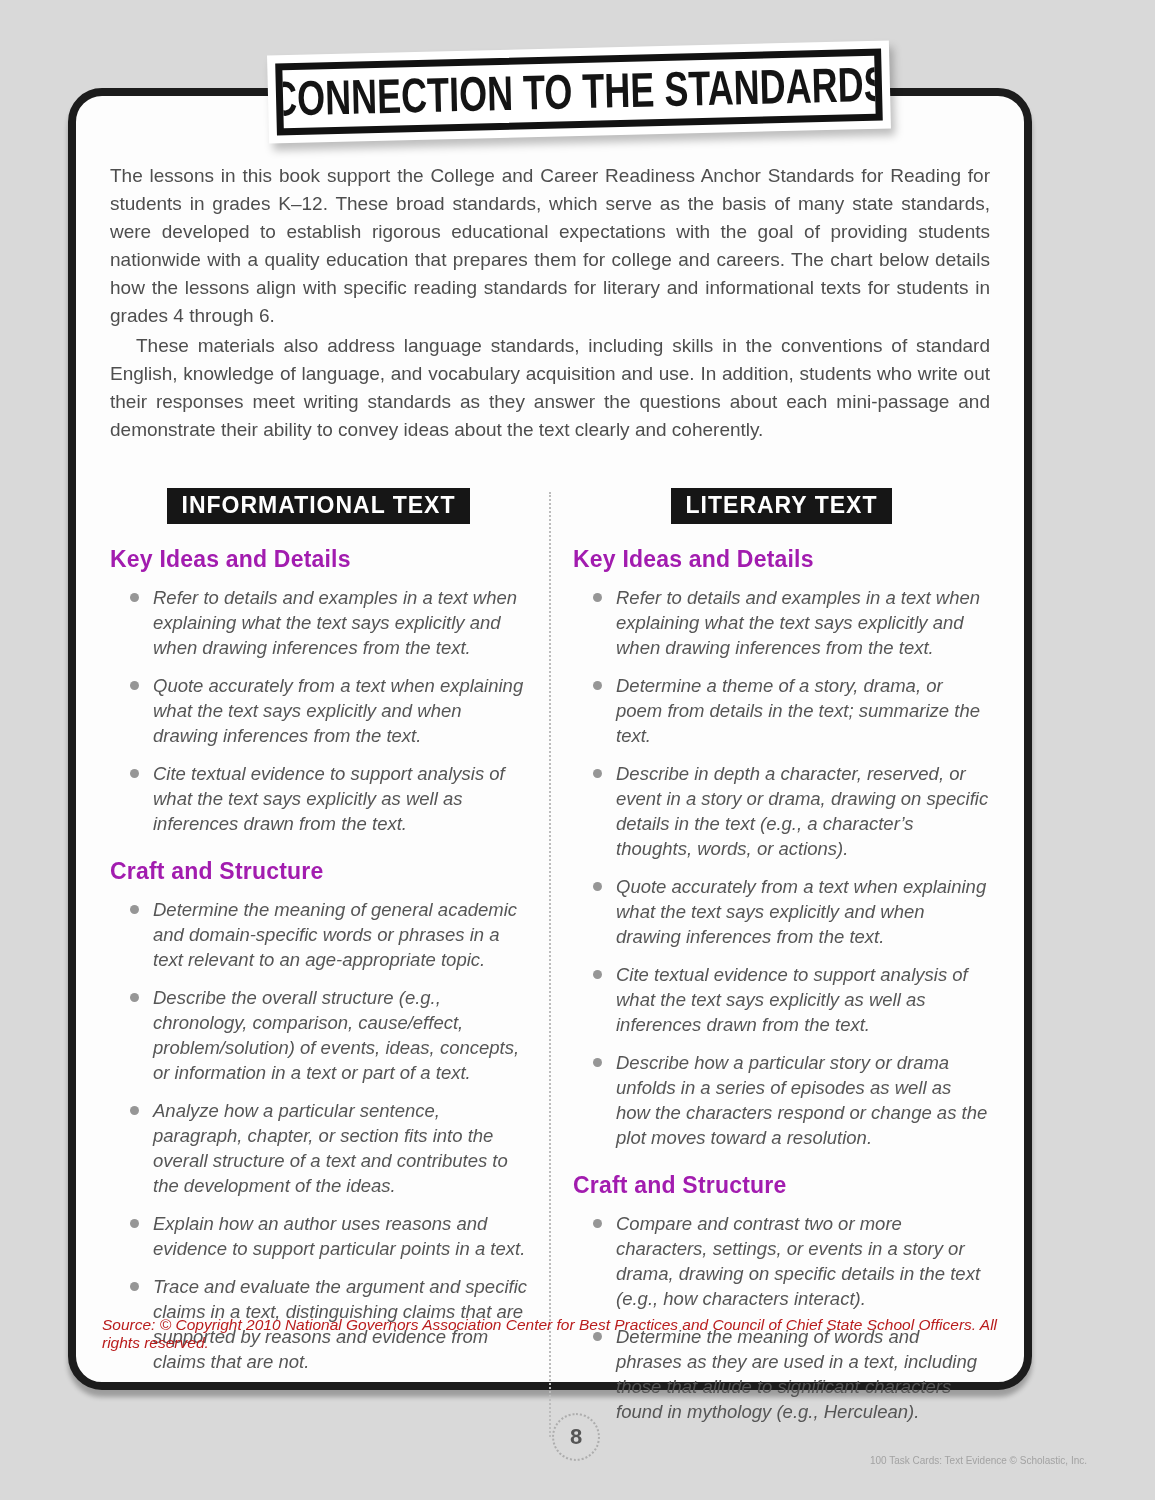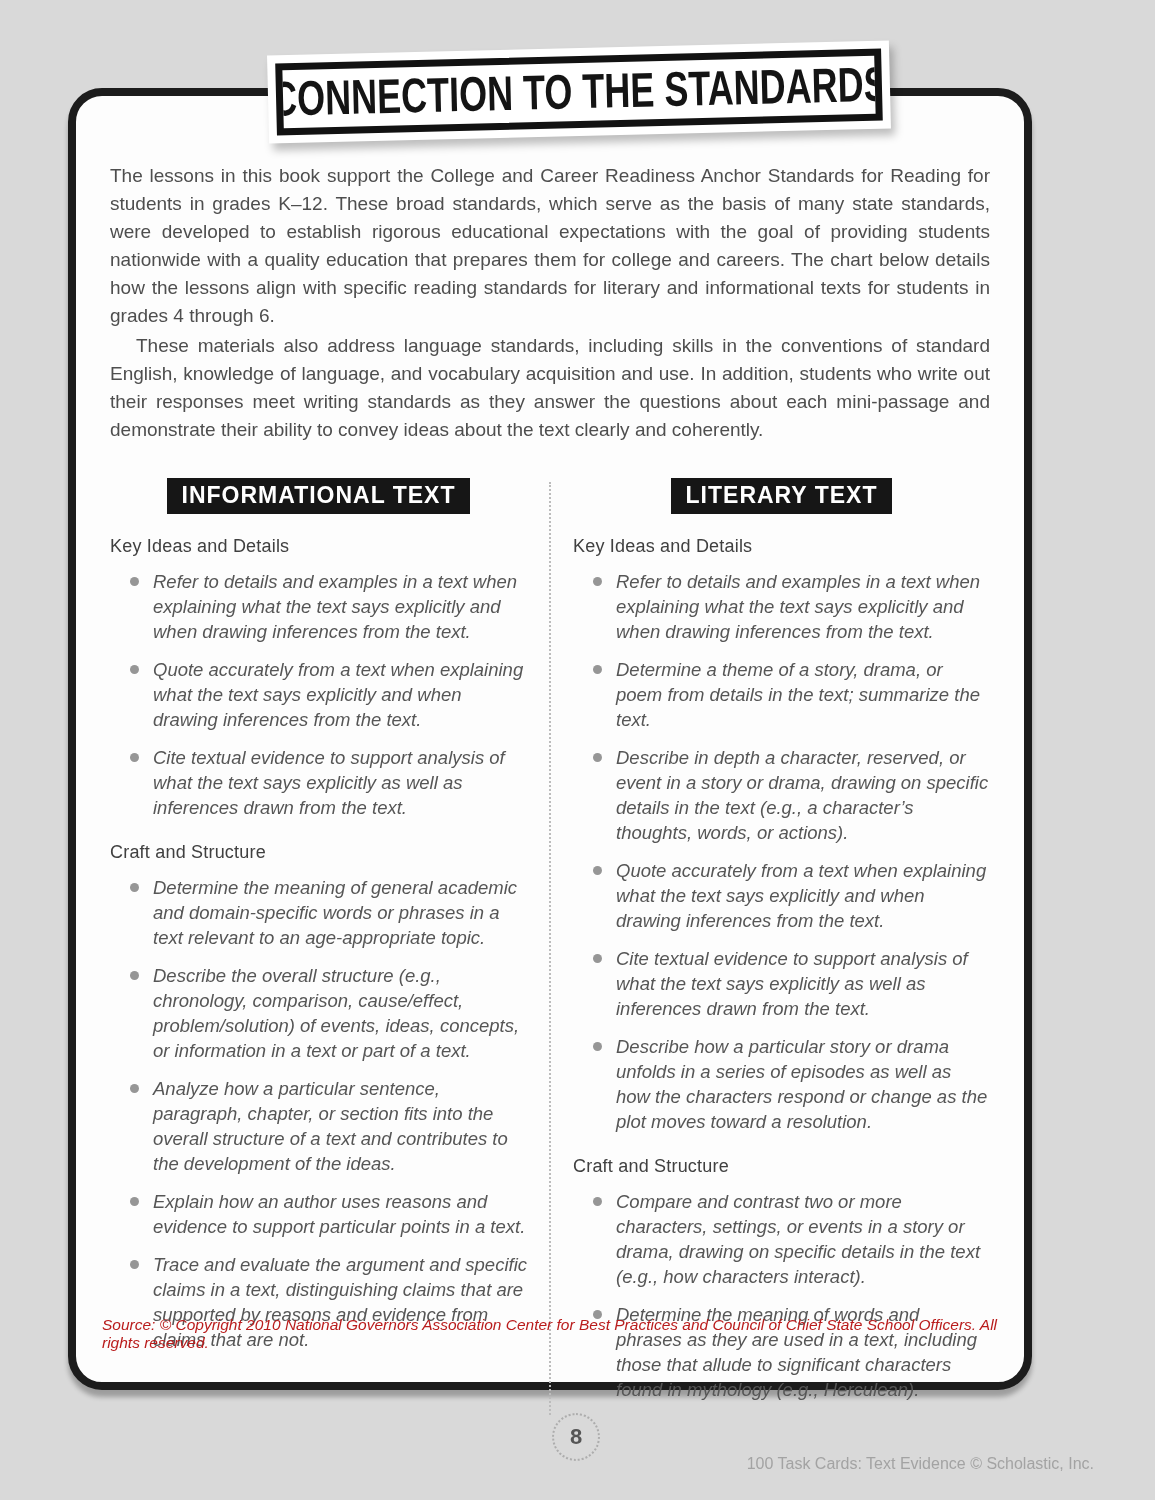--- a/index.html
+++ b/index.html
@@ -63,7 +63,7 @@
   
   .columns {
     display:flex;
-    margin-top:34px;
+    margin-top:44px;
     align-items:stretch;
     justify-content:flex-end;
   }

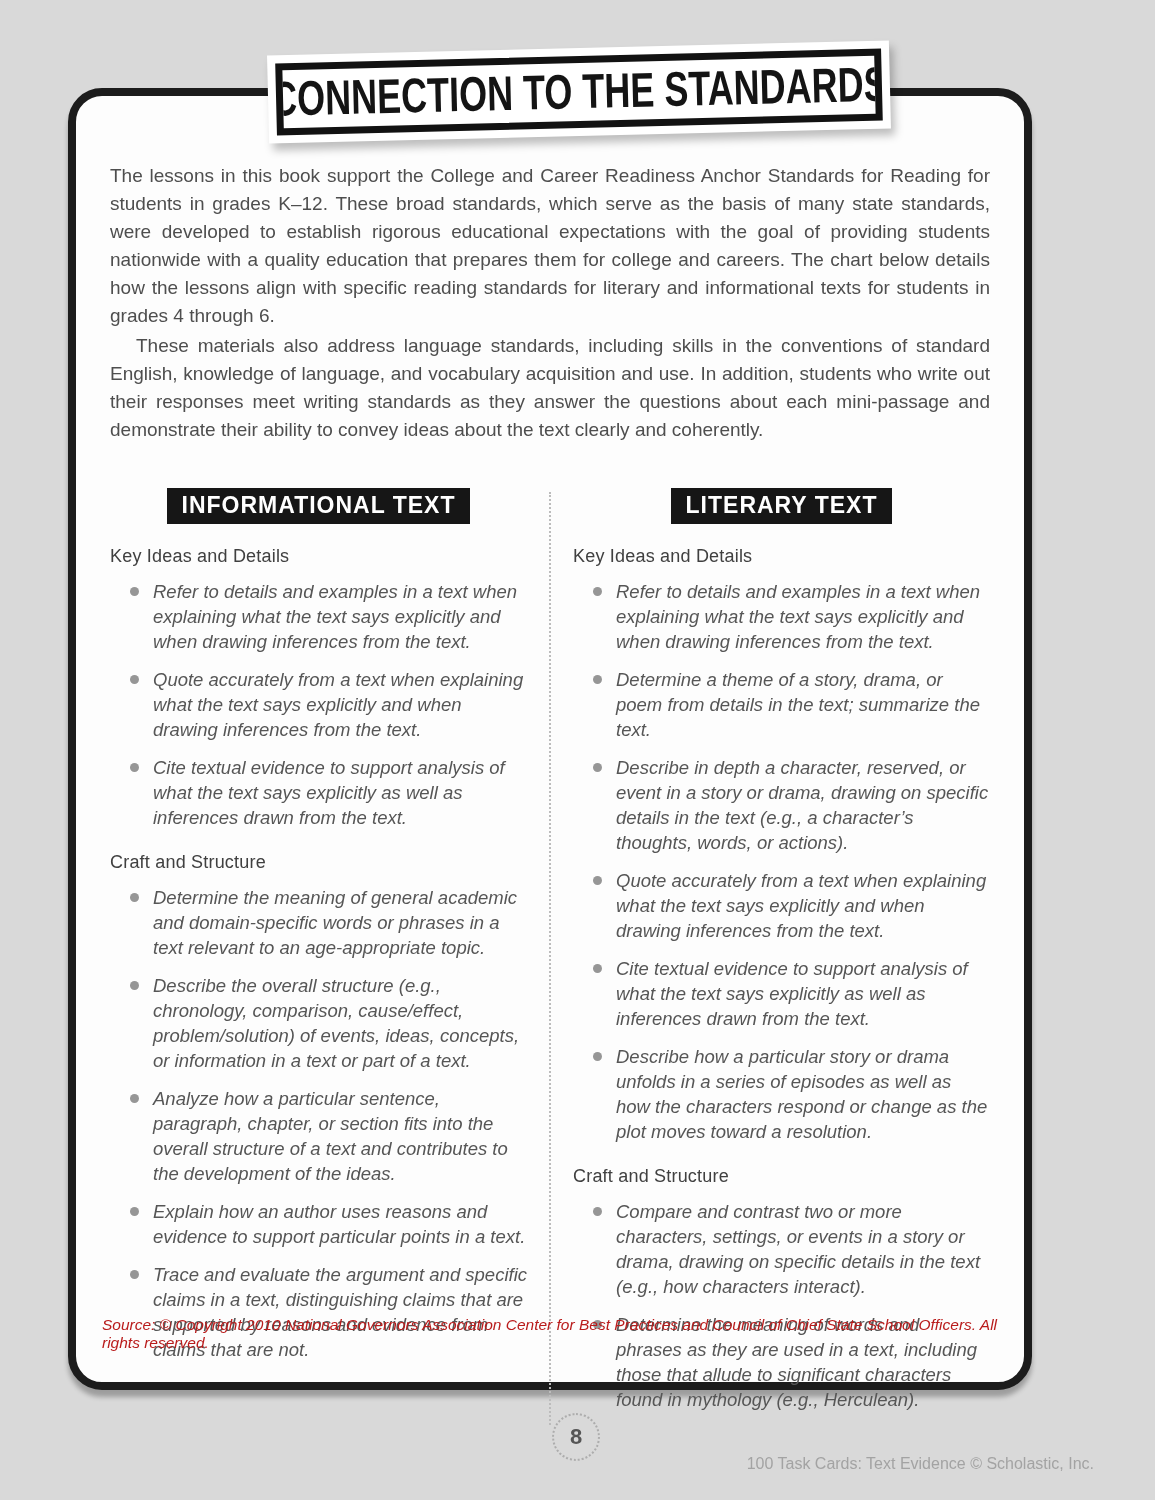--- a/index.html
+++ b/index.html
@@ -84,9 +84,9 @@
     padding:4px 15px 5px 15px;
   }
   .section-heading {
-    font-size:18px;
-    font-weight:normal;
-    color:#404040;
+    font-size:23px;
+    font-weight:bold;
+    color:#a21caf;
     margin:22px 0 12px 0;
     letter-spacing:0.2px;
   }

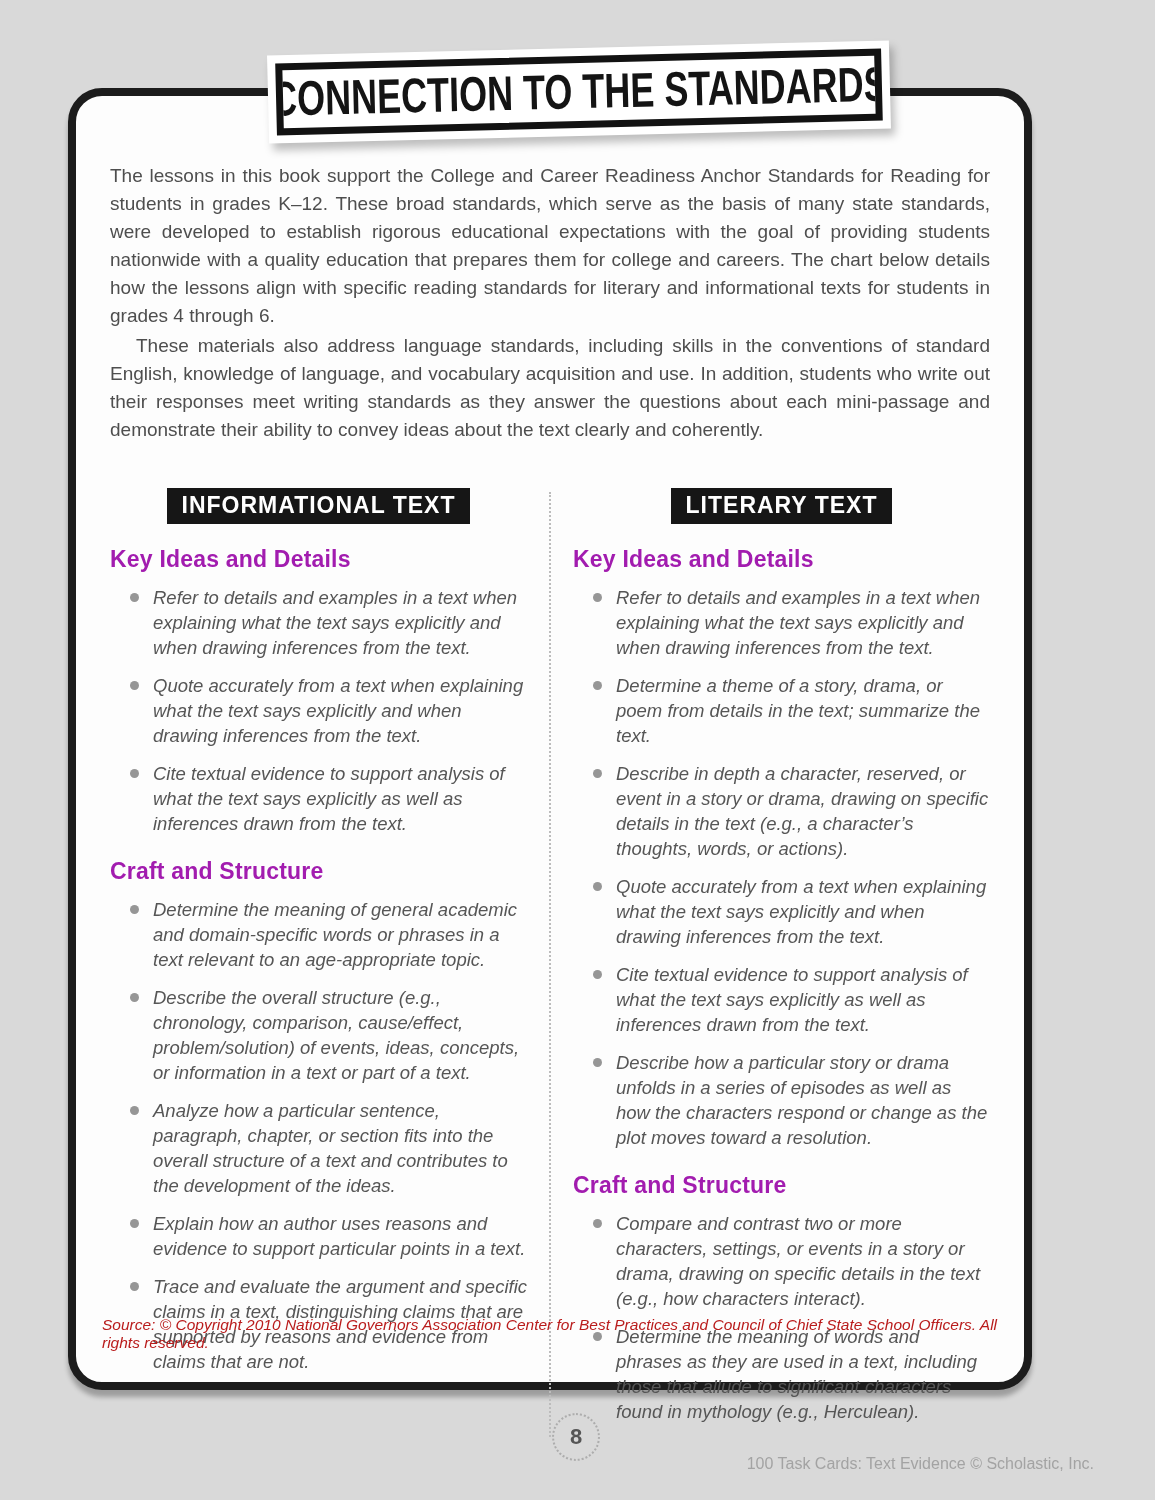--- a/index.html
+++ b/index.html
@@ -135,8 +135,8 @@
   }
   .footer-credit {
     position:absolute;
-    right:61px; top:1455px;
-    font-size:16px;
+    right:68px; top:1455px;
+    font-size:10px;
     color:#a3a3a3;
   }
 </style>

